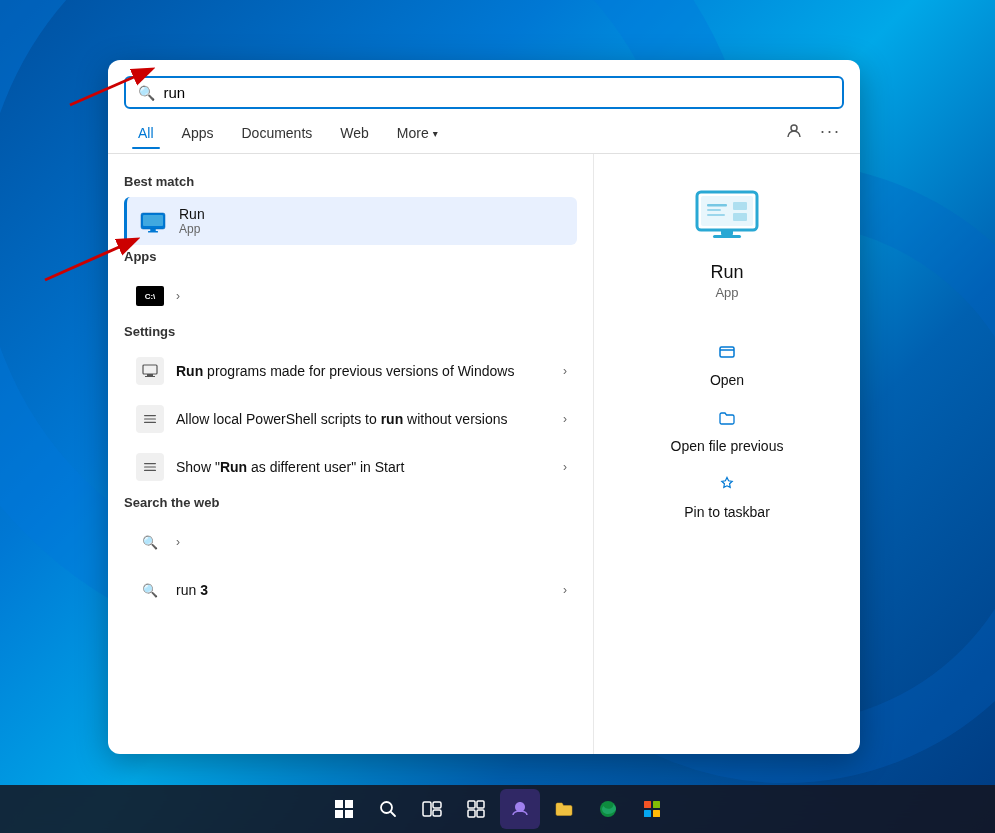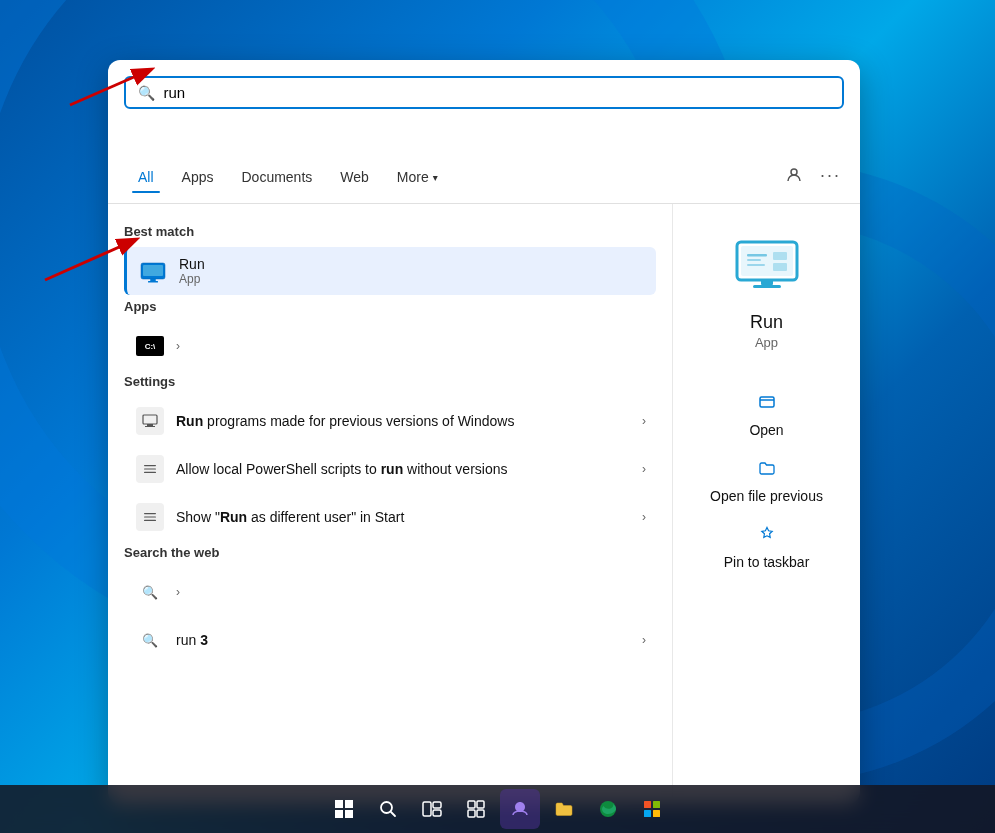--- a/index.html
+++ b/index.html
@@ -115,10 +115,9 @@
     .nav-tabs {
       display: flex;
       align-items: center;
-      padding: 8px 16px 10px 16px;
+      padding: 8px 16px 4px 16px;
       border-bottom: 1px solid #e0e0e0;
       gap: 0;
-      margin-top: 44px;
     }
     .nav-tab {
       padding: 8px 14px;

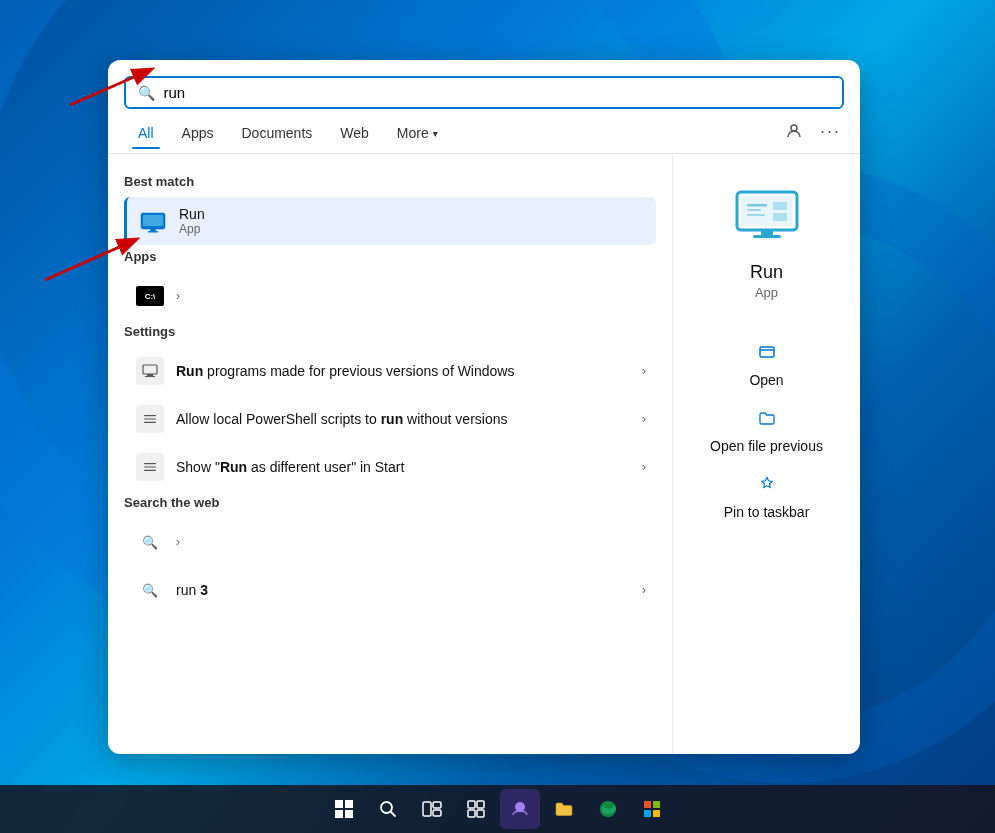--- a/index.html
+++ b/index.html
@@ -173,7 +173,7 @@
 
     
     .left-panel {
-      width: 565px;
+      width: 486px;
       padding: 16px;
       overflow-y: auto;
       border-right: 1px solid #e8e8e8;

